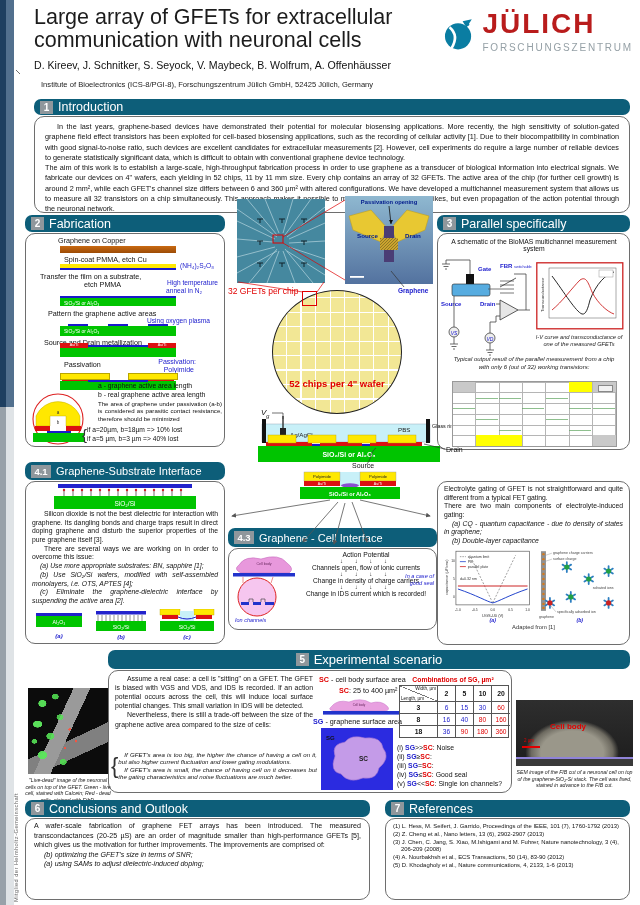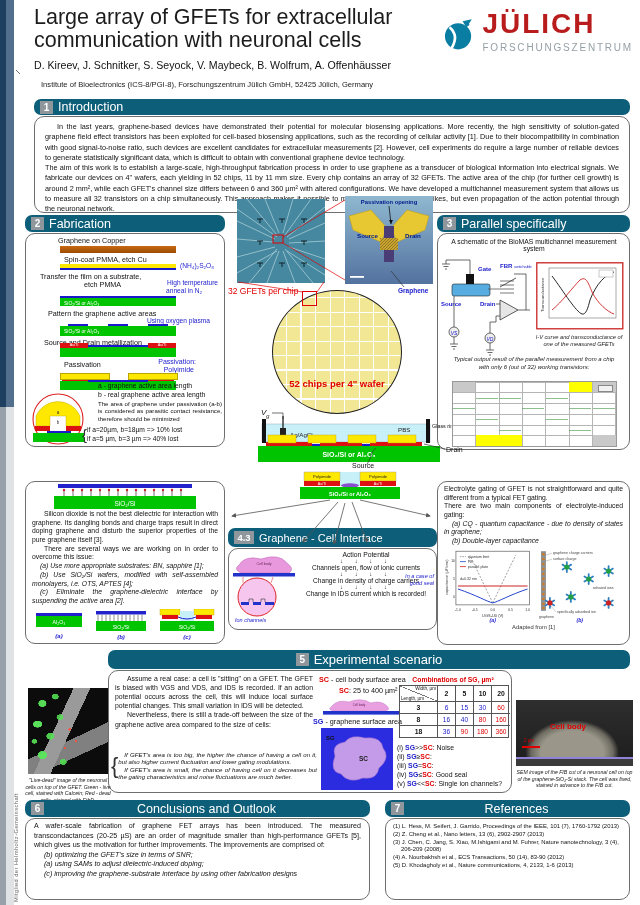--- a/index.html
+++ b/index.html
@@ -290,6 +290,10 @@
     <text x="54" y="25.5" font-size="5.5" font-weight="bold" fill="#fff" text-anchor="middle">SiO₂/Si or Al₂O₃</text>
   </svg>
 
+  <div class="sech" style="left:25px;top:462px;width:200px;height:18px;">
+    <span class="num wide">4.1</span>
+    <span class="st sm">Graphene-Substrate Interface</span>
+  </div>
   <div class="cbox" style="left:25px;top:481px;width:200px;height:163px;padding:2px 6px;">
     <svg style="display:block;margin:0 auto;" width="150" height="26" viewBox="0 0 150 26">
       <rect x="8" y="0" width="134" height="4" fill="#2222cc"></rect>

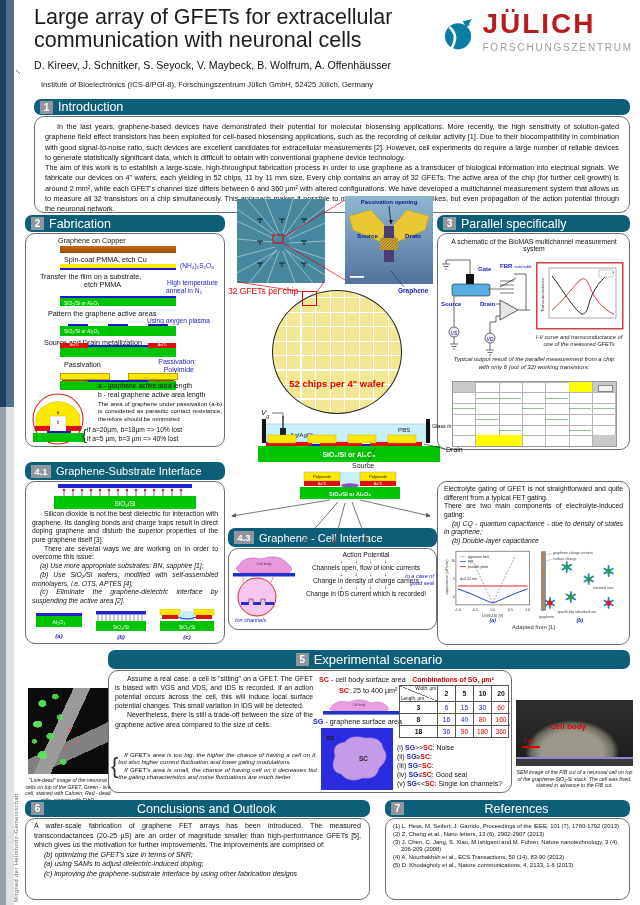--- a/index.html
+++ b/index.html
@@ -14,7 +14,7 @@
   .sech .num.wide{width:20px;font-size:9.5px;}
   .sech .st{font-size:12.5px;white-space:nowrap;}
   .sech .st.sm{font-size:11px;}
-  .sech.split .st{flex:1;text-align:center;}
+  .sech.split .st{flex:1;text-align:left;}
   .sech.center{justify-content:center;}
   
   .cbox{position:absolute;background:#fff;border:1.3px solid #6e6e6e;border-radius:10px;

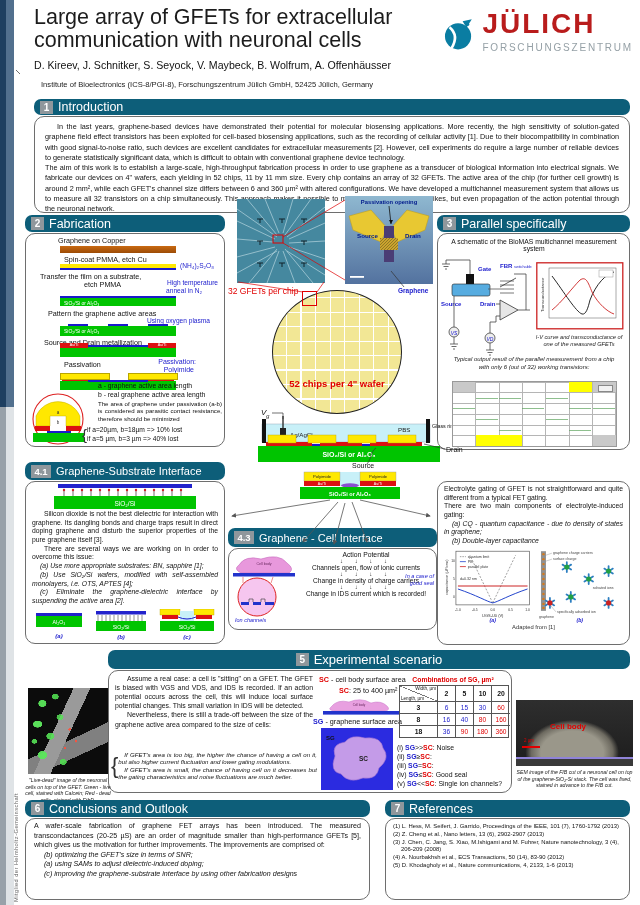--- a/index.html
+++ b/index.html
@@ -577,7 +577,6 @@
     <p class="p" style="font-size:7.1px;line-height:1.35;">A wafer-scale fabrication of graphene FET arrays has been introduced. The measured transcondactances (20-25 µS) are an order of magnitude smaller than high-performance GFETs [5], which gives us the motivation for further improvements. The improvements are comprised of:</p>
     <p class="p it" style="font-size:7.1px;line-height:1.35;text-indent:10px;">(b) optimizing the GFET's size in terms of SNR;</p>
     <p class="p it" style="font-size:7.1px;line-height:1.35;text-indent:10px;">(a) using SAMs to adjust dielectric-induced doping;</p>
-    <p class="p it" style="font-size:7.1px;line-height:1.35;text-indent:10px;">(c) improving the graphene-substrate interface by using other fabrication designs</p>
   </div>
 
   <div class="sech split" style="left:385px;top:800px;width:245px;height:17px;">

